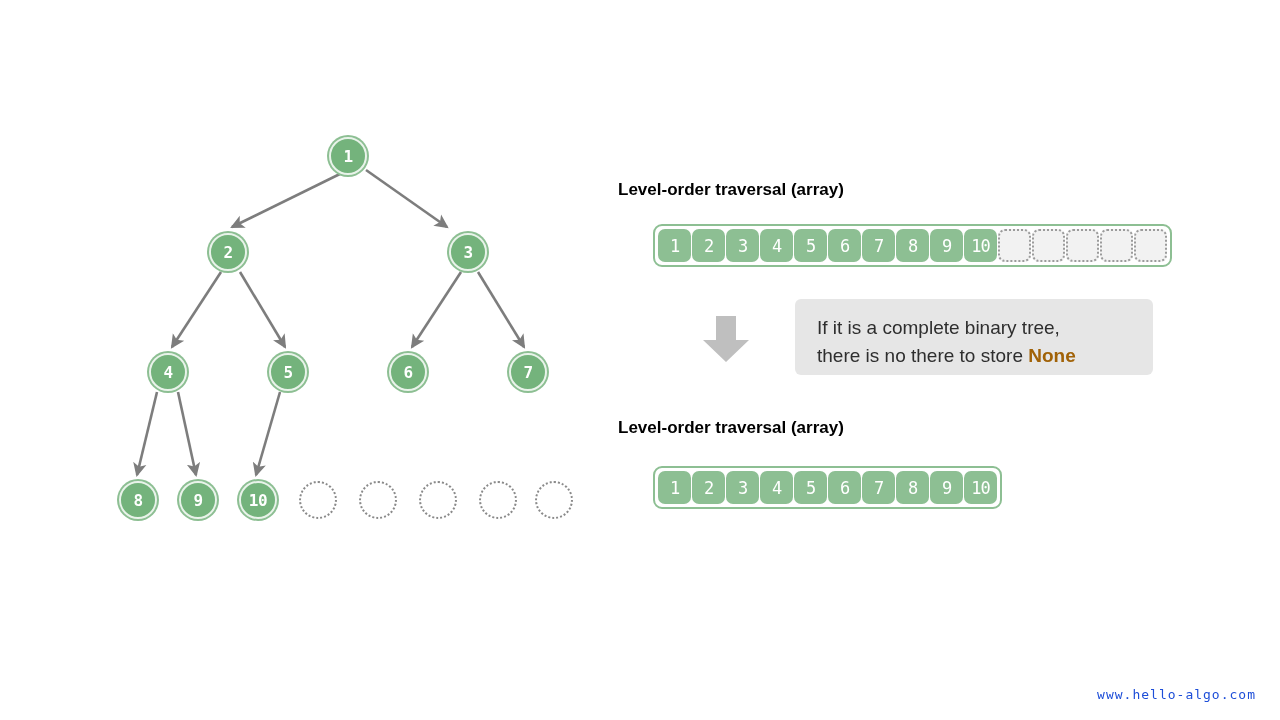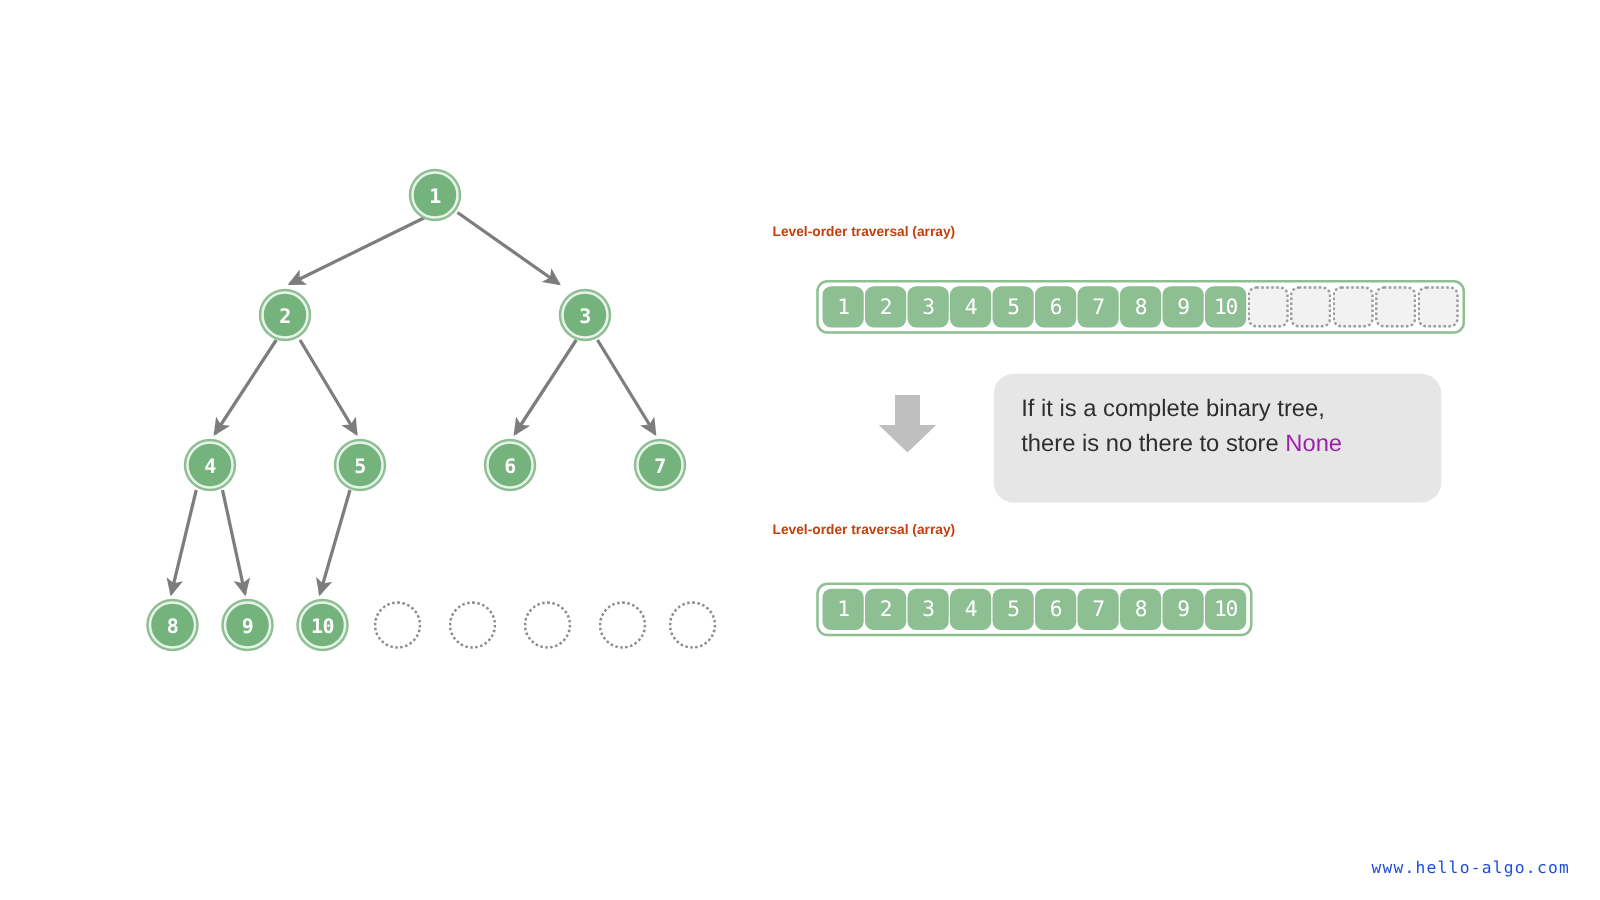--- a/index.html
+++ b/index.html
@@ -69,8 +69,8 @@
   }
   .section-label {
     position: absolute;
-    color: #c2410c;
-    font-size: 11px;
+    color: #000000;
+    font-size: 17px;
     font-weight: 700;
     font-family: "Liberation Sans", sans-serif;
     white-space: nowrap;

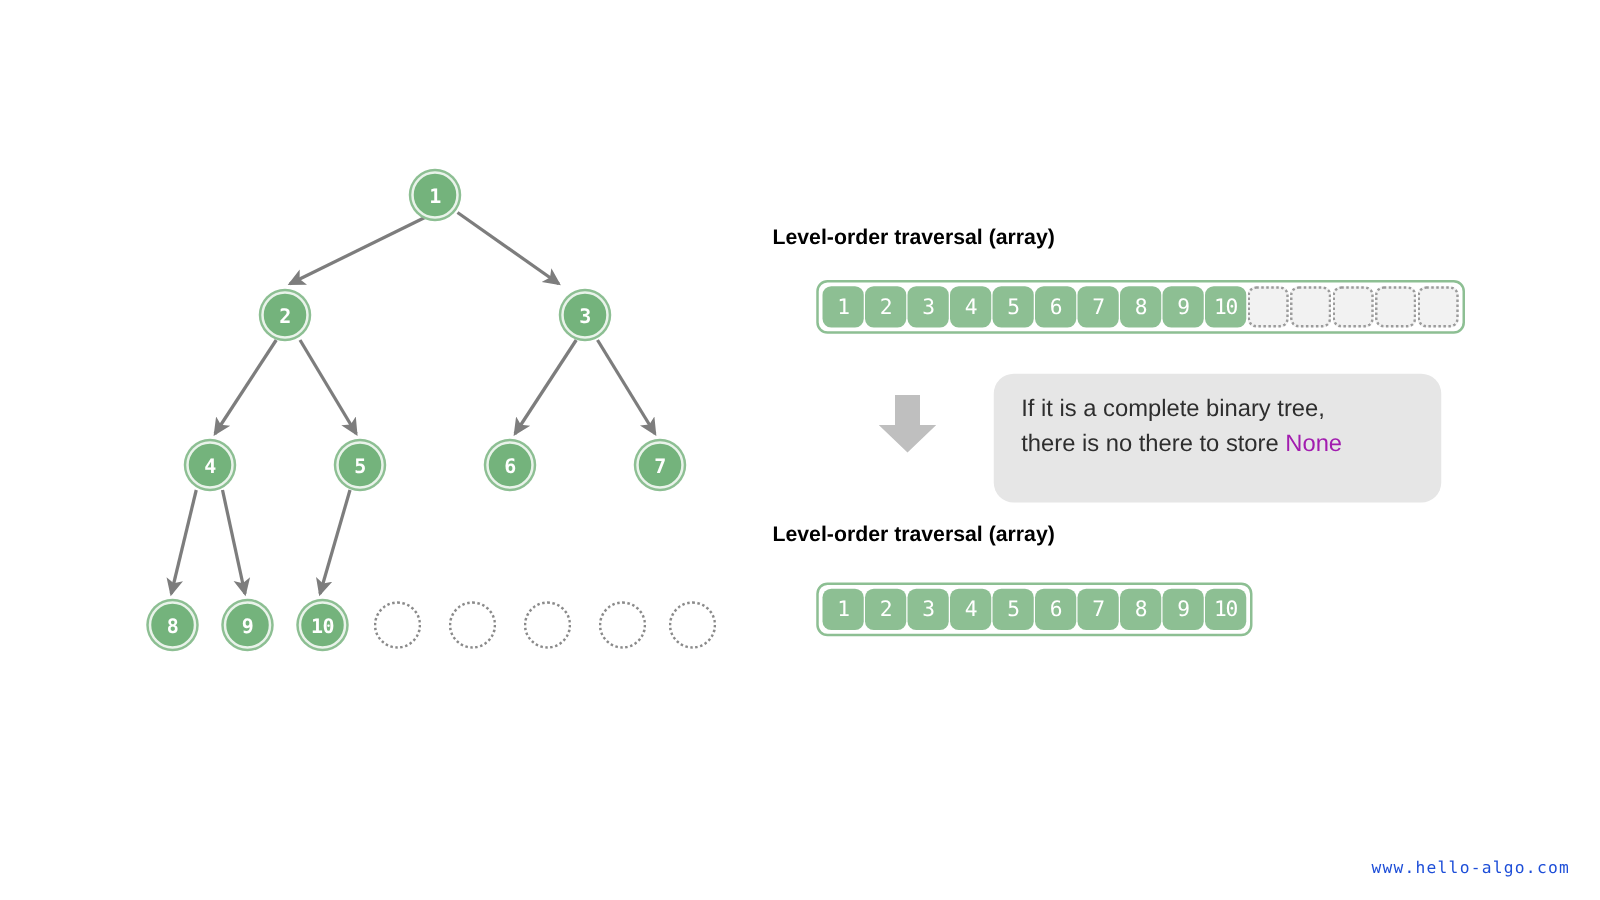--- a/index.html
+++ b/index.html
@@ -117,8 +117,8 @@
     top: 299px;
     width: 358px;
     background: #e6e6e6;
-    border-radius: 16px;
-    padding: 15px 20px 32px 22px;
+    border-radius: 6px;
+    padding: 15px 20px 5px 22px;
     box-sizing: border-box;
   }
   #callout-text {

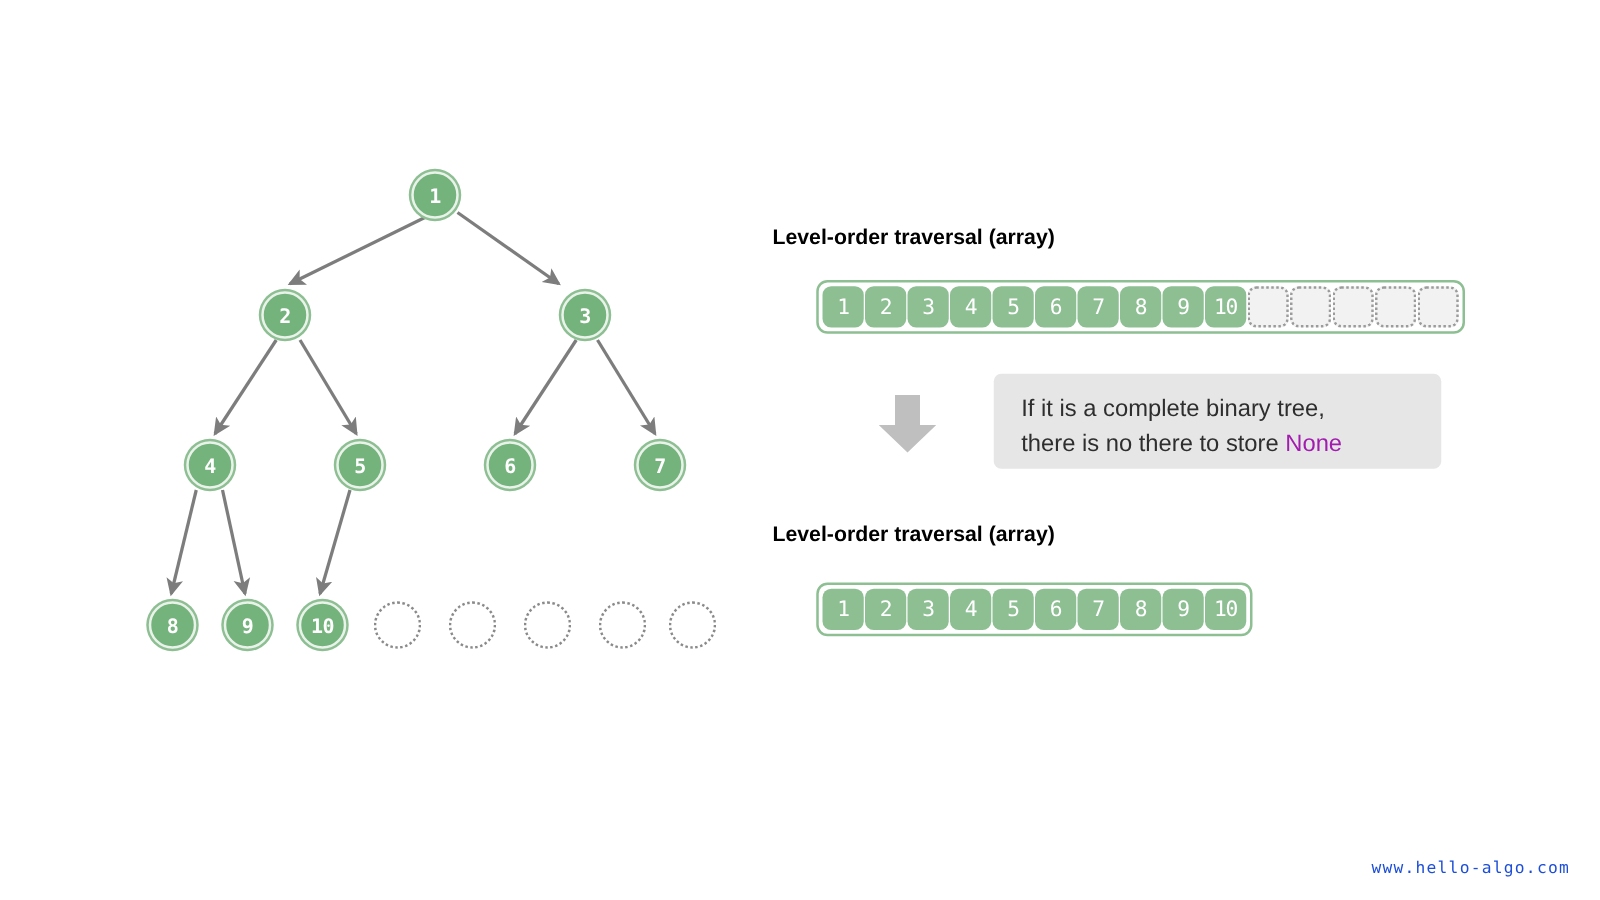--- a/index.html
+++ b/index.html
@@ -128,8 +128,8 @@
     font-family: "Liberation Sans", sans-serif;
   }
   #callout-emphasis {
-    color: #a21caf;
-    font-weight: 400;
+    color: #a16207;
+    font-weight: 700;
   }
 
   

